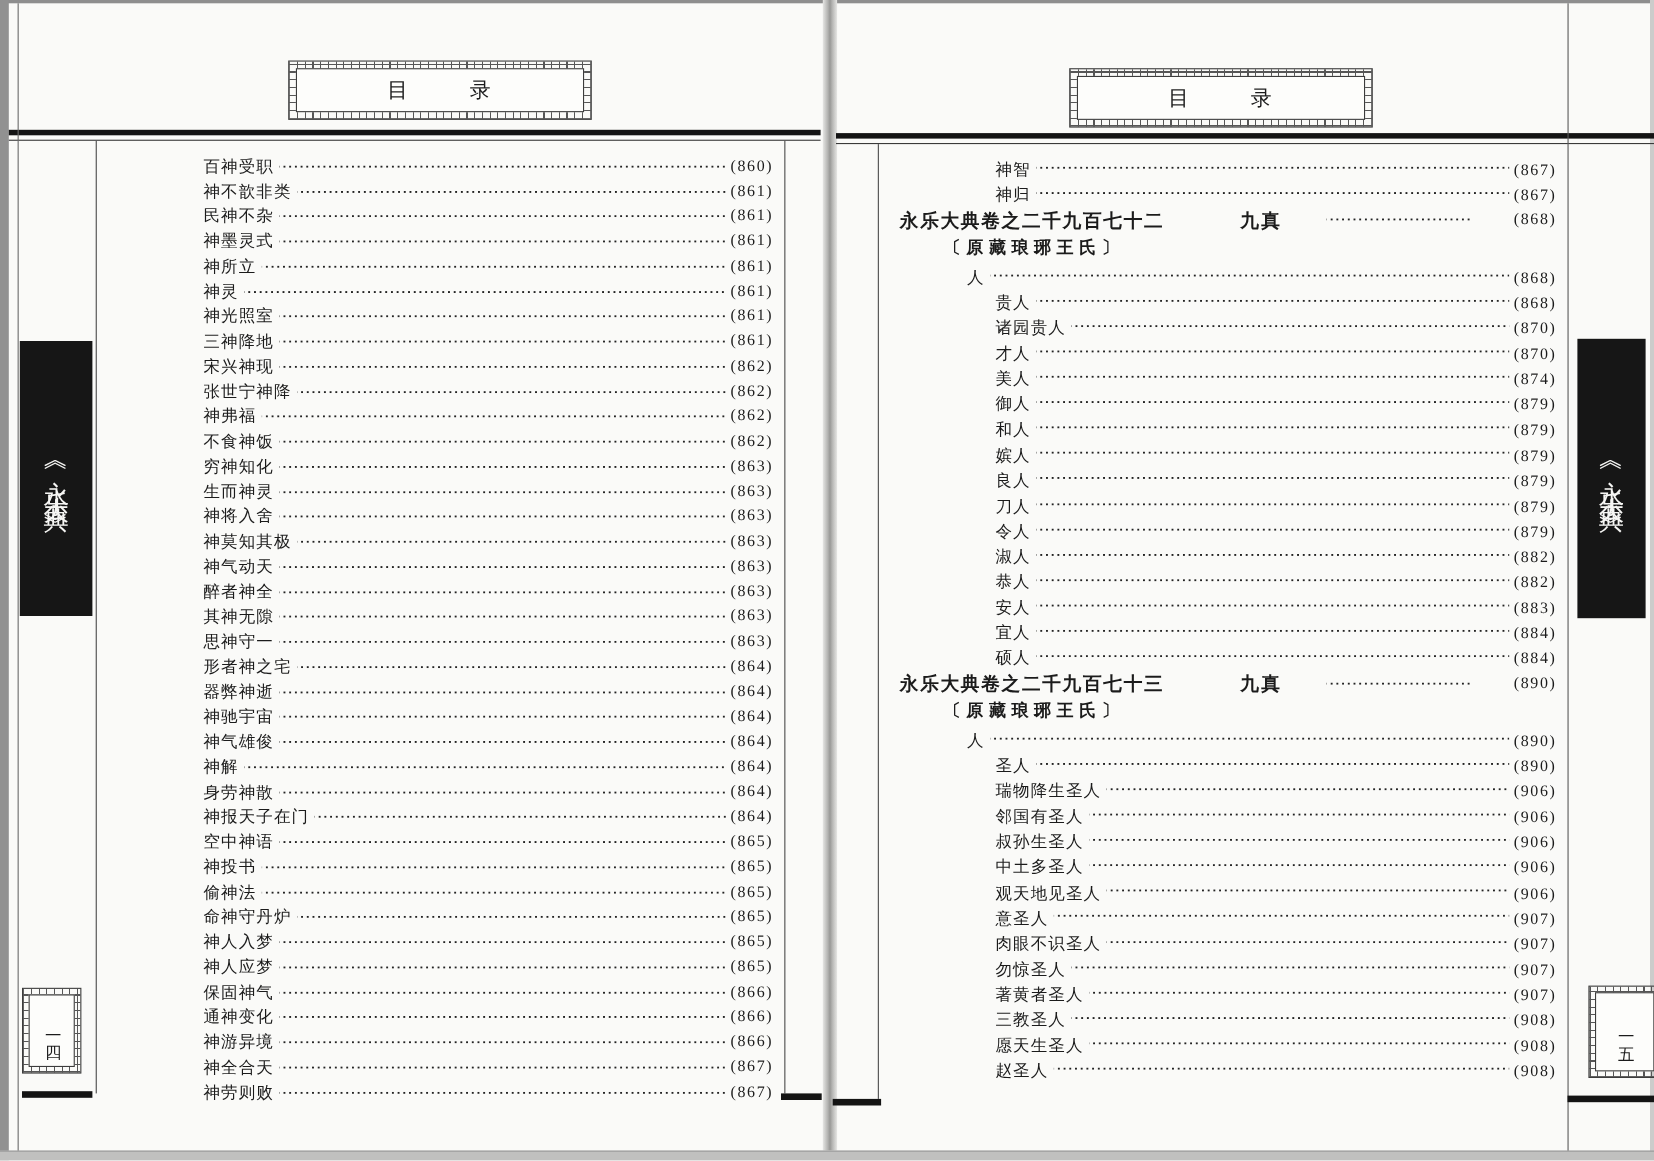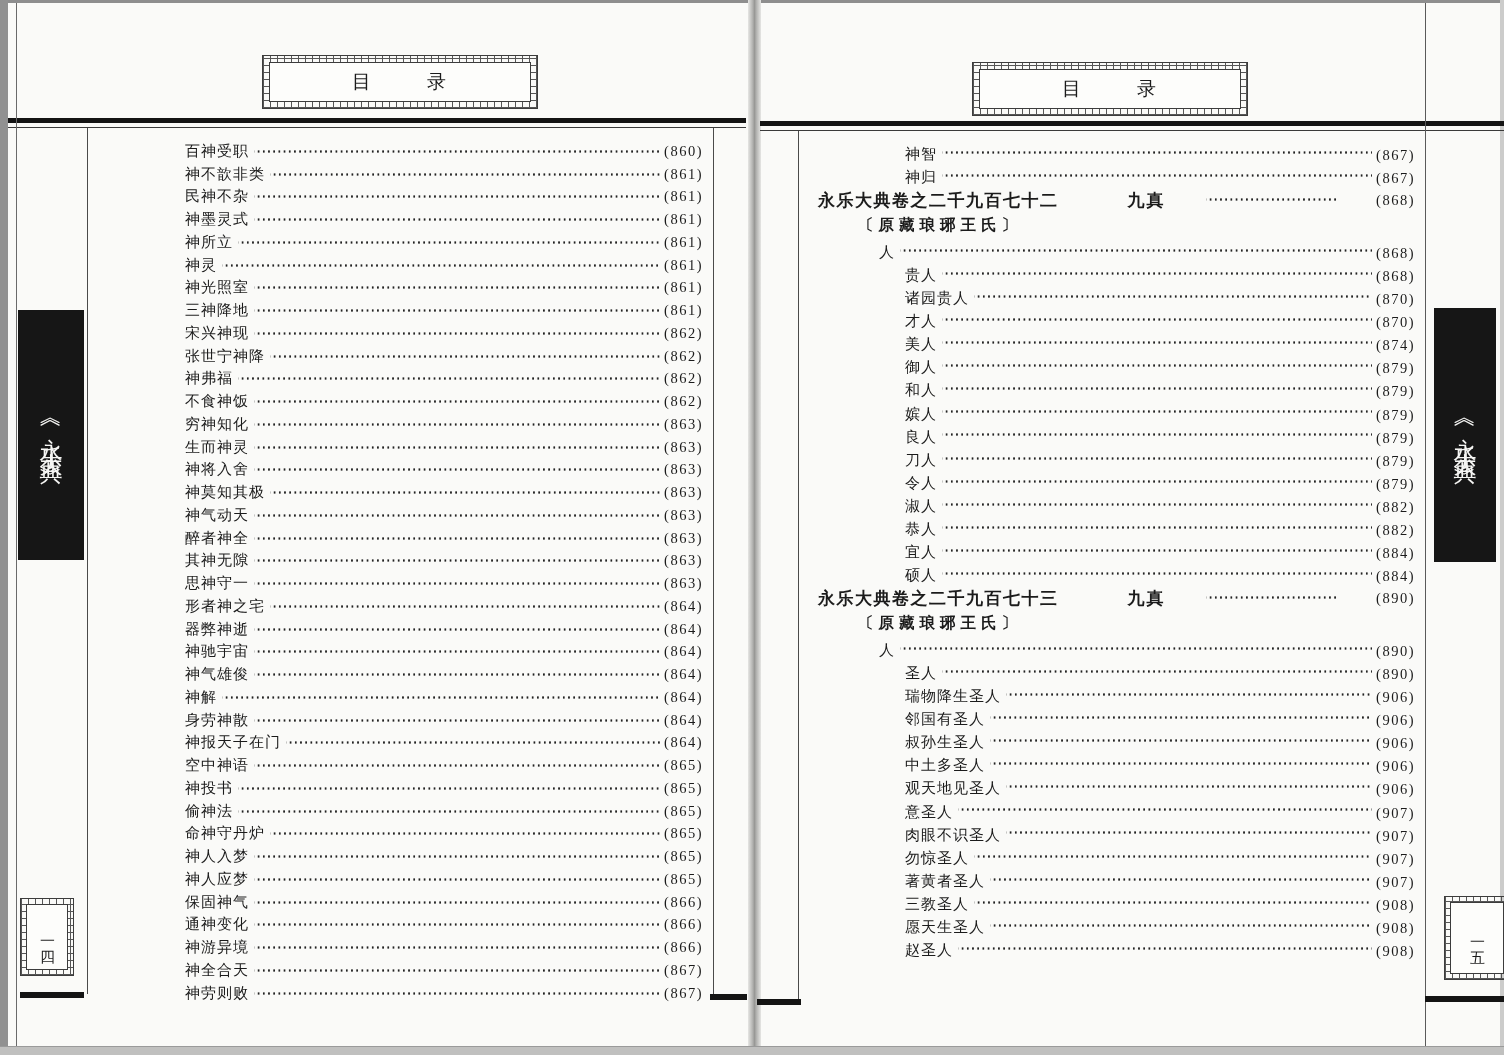--- a/index.html
+++ b/index.html
@@ -401,6 +401,11 @@
           <span class="num">(882)</span>
         </div>
         <div class="row entry lv2">
+          <span class="title">安人</span>
+          <span class="leader"></span>
+          <span class="num">(883)</span>
+        </div>
+        <div class="row entry lv2">
           <span class="title">宜人</span>
           <span class="leader"></span>
           <span class="num">(884)</span>

